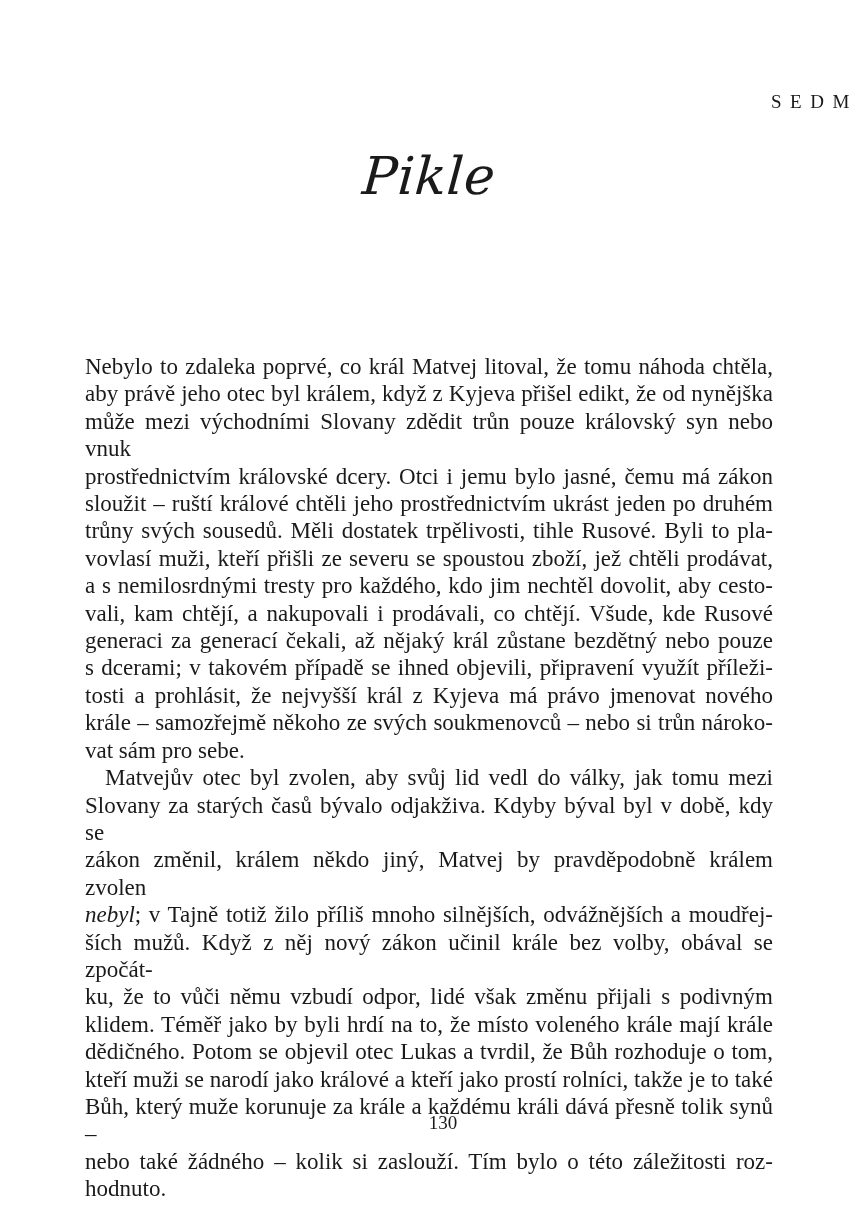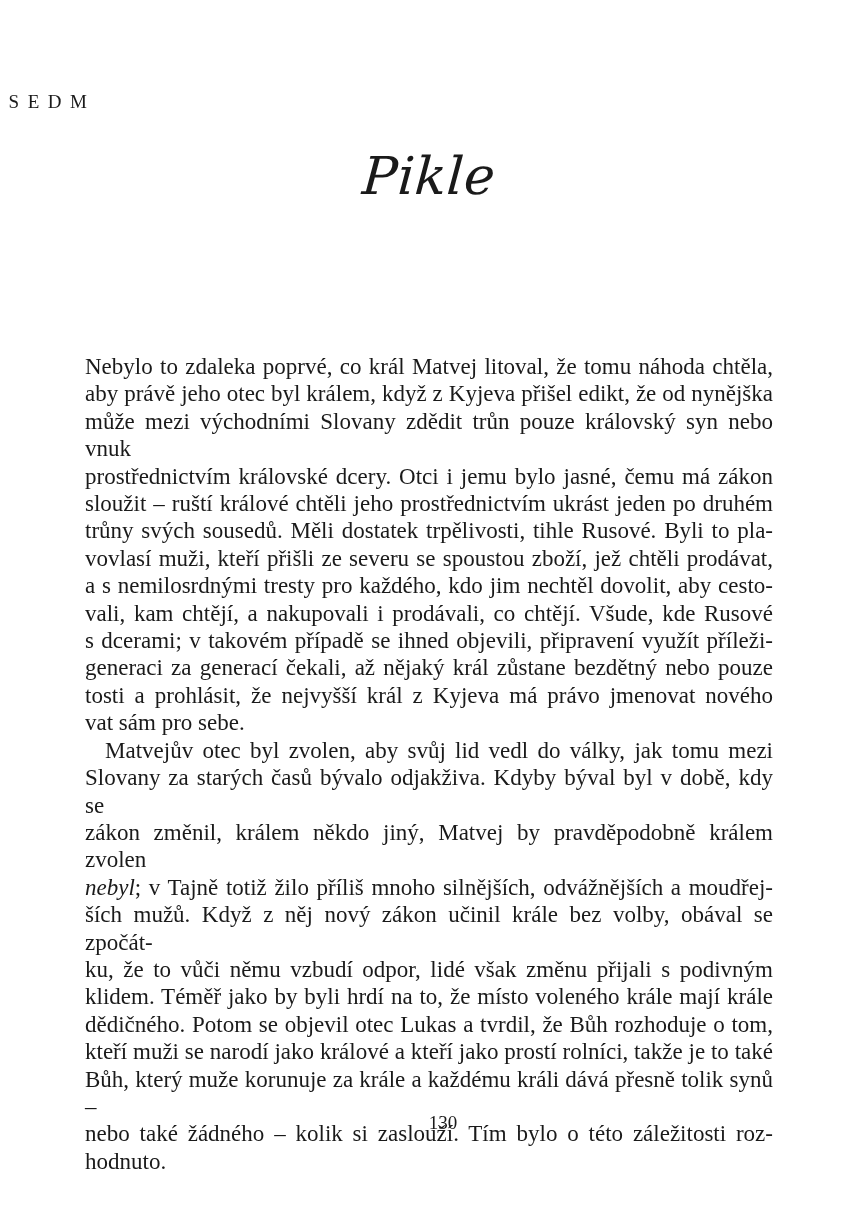--- a/index.html
+++ b/index.html
@@ -25,7 +25,7 @@
     top: 91px;
     left: 0;
     width: 100%;
-    text-align: left;
+    text-align: right;
     font-size: 19px;
     letter-spacing: 0.45em;
     text-indent: 0.45em;

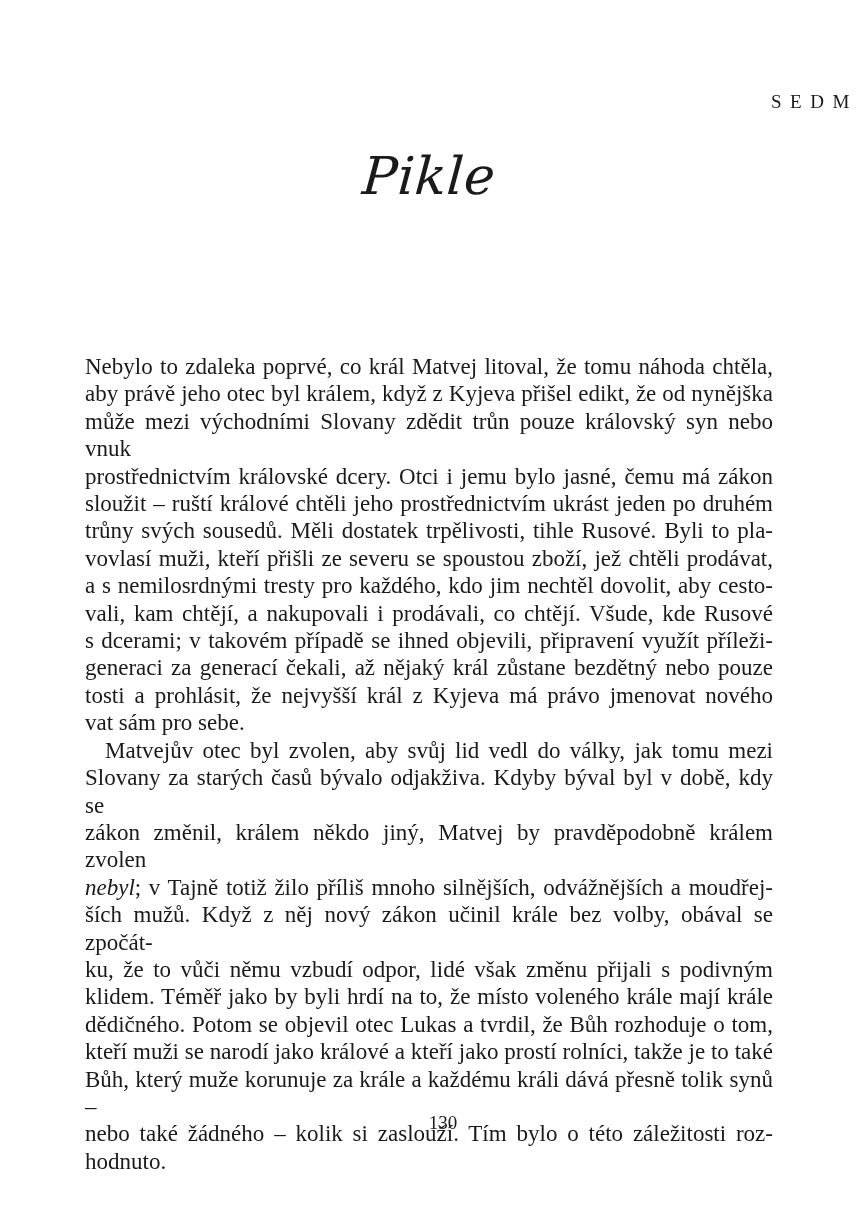--- a/index.html
+++ b/index.html
@@ -93,8 +93,8 @@
       <div class="text-line"><span>vovlasí muži, kteří přišli ze severu se spoustou zboží, jež chtěli prodávat,</span></div>
       <div class="text-line"><span>a s nemilosrdnými tresty pro každého, kdo jim nechtěl dovolit, aby cesto-</span></div>
       <div class="text-line"><span>vali, kam chtějí, a nakupovali i prodávali, co chtějí. Všude, kde Rusové</span></div>
+      <div class="text-line"><span>generaci za generací čekali, až nějaký král zůstane bezdětný nebo pouze</span></div>
       <div class="text-line"><span>s dcerami; v takovém případě se ihned objevili, připravení využít příleži-</span></div>
-      <div class="text-line"><span>generaci za generací čekali, až nějaký král zůstane bezdětný nebo pouze</span></div>
       <div class="text-line"><span>tosti a prohlásit, že nejvyšší král z Kyjeva má právo jmenovat nového</span></div>
       <div class="text-line last-line"><span>vat sám pro sebe.</span></div>
       <div class="text-line indent"><span>Matvejův otec byl zvolen, aby svůj lid vedl do války, jak tomu mezi</span></div>

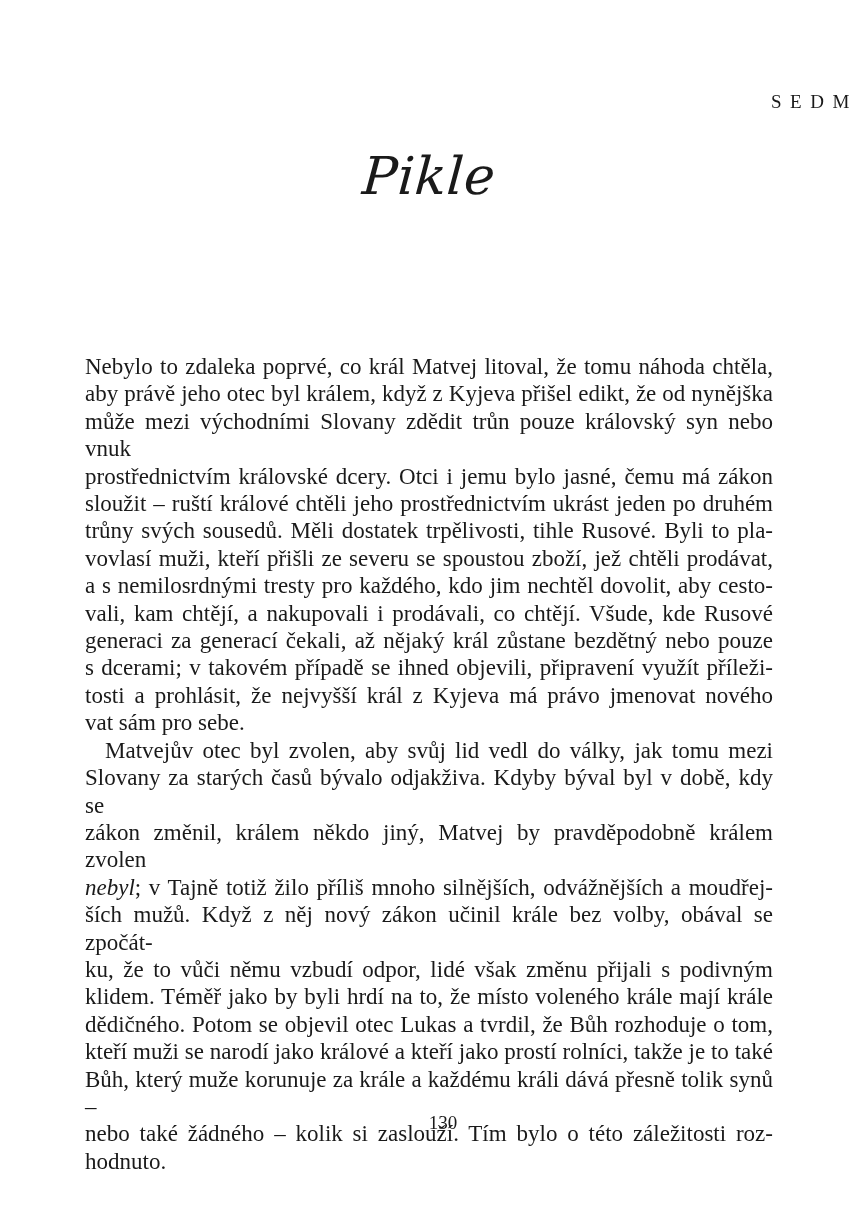--- a/index.html
+++ b/index.html
@@ -96,6 +96,7 @@
       <div class="text-line"><span>generaci za generací čekali, až nějaký král zůstane bezdětný nebo pouze</span></div>
       <div class="text-line"><span>s dcerami; v takovém případě se ihned objevili, připravení využít příleži-</span></div>
       <div class="text-line"><span>tosti a prohlásit, že nejvyšší král z Kyjeva má právo jmenovat nového</span></div>
+      <div class="text-line"><span>krále – samozřejmě někoho ze svých soukmenovců – nebo si trůn nároko-</span></div>
       <div class="text-line last-line"><span>vat sám pro sebe.</span></div>
       <div class="text-line indent"><span>Matvejův otec byl zvolen, aby svůj lid vedl do války, jak tomu mezi</span></div>
       <div class="text-line"><span>Slovany za starých časů bývalo odjakživa. Kdyby býval byl v době, kdy se</span></div>

